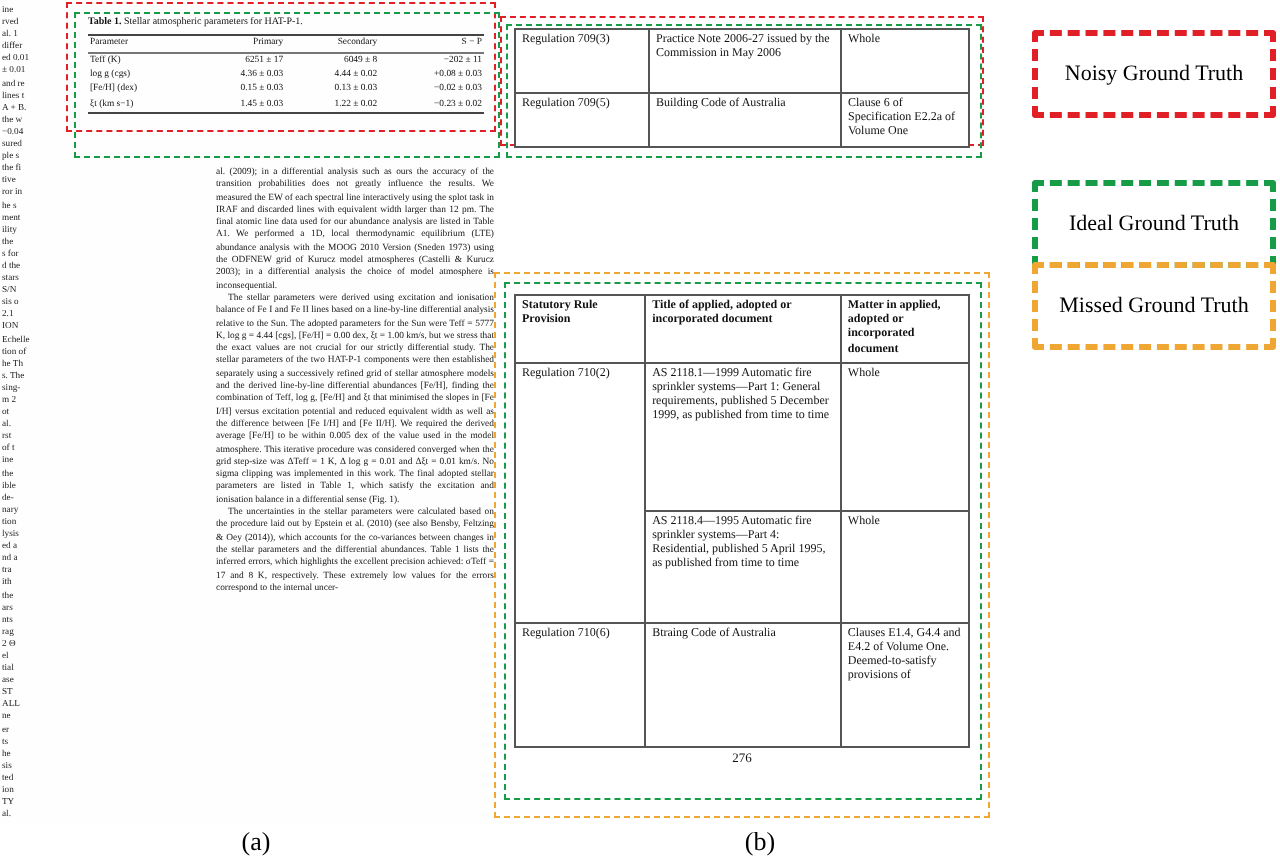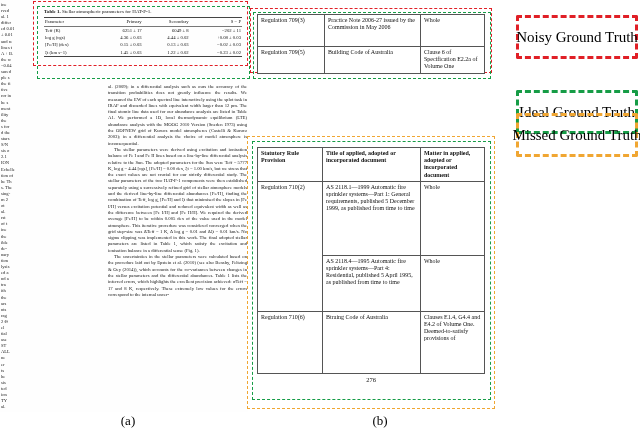--- a/index.html
+++ b/index.html
@@ -55,7 +55,7 @@
     position:absolute;left:516px;width:116px;height:38px;
     display:flex;align-items:center;justify-content:center;
   }
-  .legend-item span{font-size:15px;color:#000;white-space:nowrap;}
+  .legend-item span{font-size:11px;color:#000;white-space:nowrap;}
   
   .subcap{position:absolute;top:413px;width:40px;text-align:center;font-size:13px;color:#000;}
 </style>

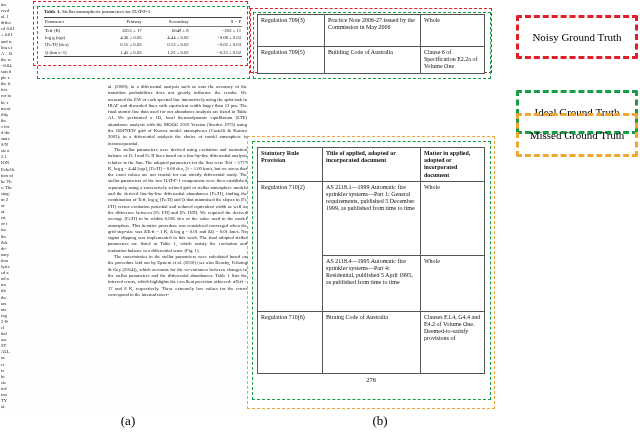--- a/index.html
+++ b/index.html
@@ -234,7 +234,7 @@
 <div class="legend-item gtbox thick" style="top: 90px; border-color: rgb(22, 156, 70);">
   <span>Ideal Ground Truth</span>
 </div>
-<div class="legend-item gtbox thick" style="top: 113px; border-color: rgb(240, 166, 50);">
+<div class="legend-item gtbox thick" style="top: 131px; border-color: rgb(240, 166, 50);">
   <span>Missed Ground Truth</span>
 </div>
 

